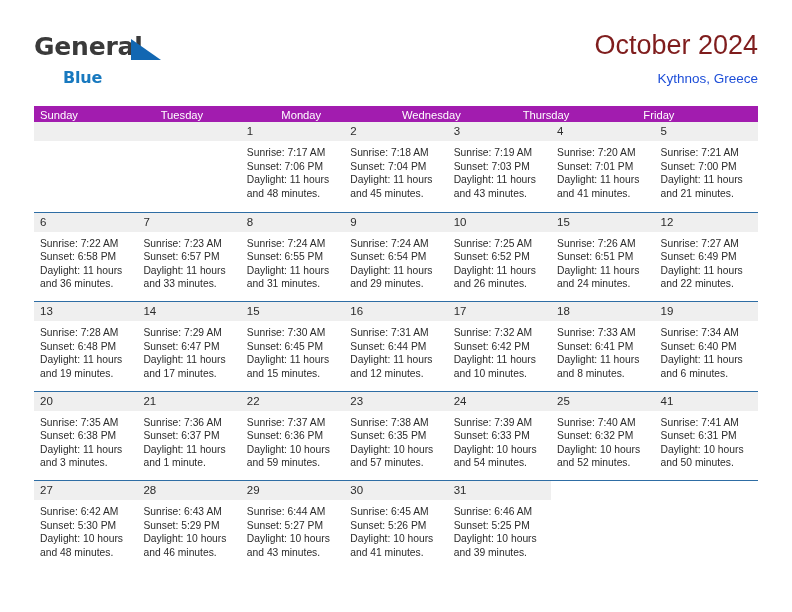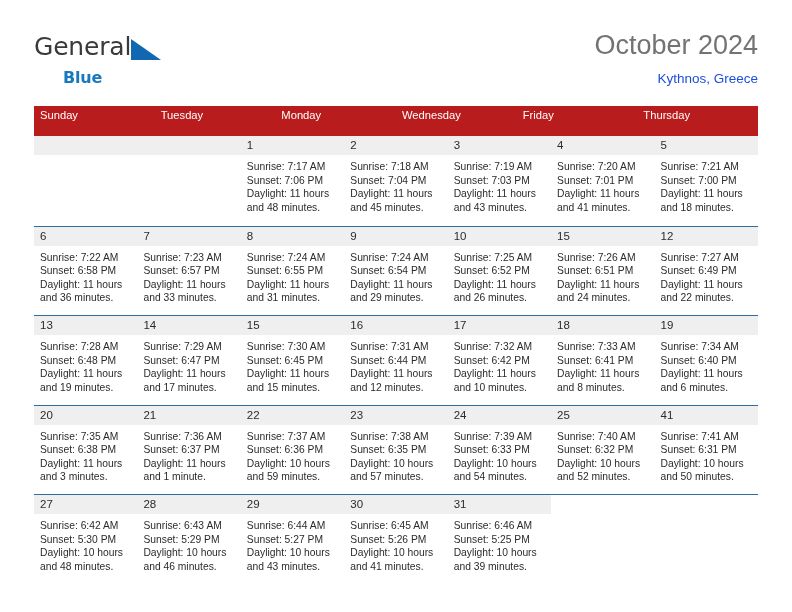--- a/index.html
+++ b/index.html
@@ -44,7 +44,7 @@
     letter-spacing: -0.2px;
     color: #3a3a3a;
     font-family: "DejaVu Sans", sans-serif;
-    font-weight: 400;
+    font-weight: 700;
   }
   .logo-blue {
     position: absolute;

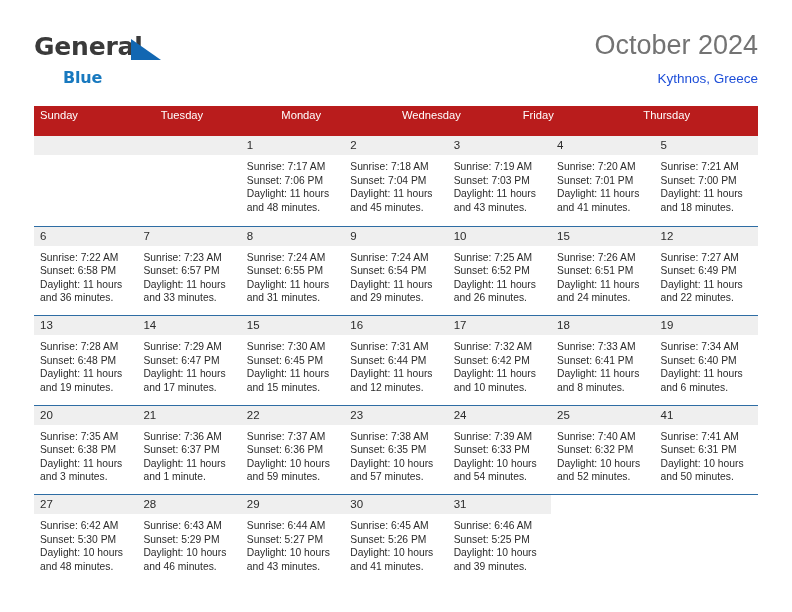--- a/index.html
+++ b/index.html
@@ -75,7 +75,7 @@
   .cal-title {
     font-size: 27px;
     font-weight: 400;
-    color: #737373;
+    color: #7f1d1d;
     line-height: 34px;
     font-family: "Liberation Sans", sans-serif;
     white-space: nowrap;

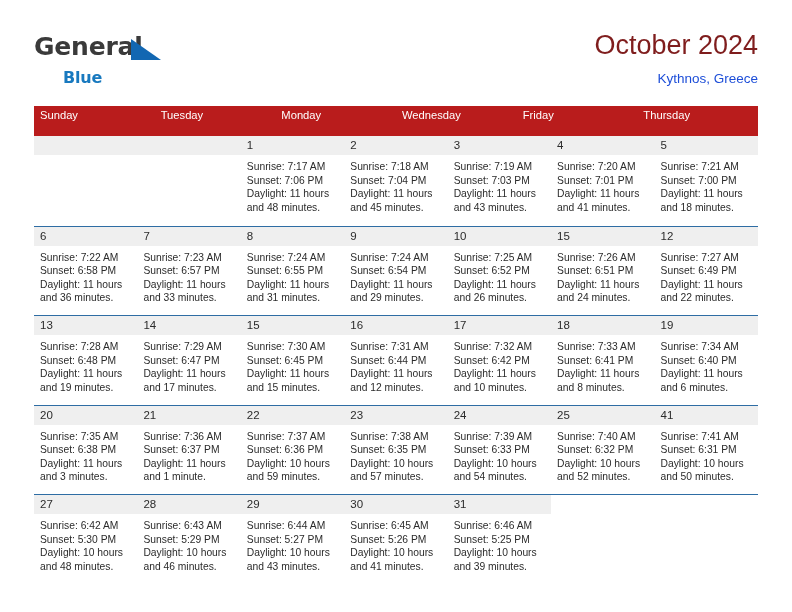--- a/index.html
+++ b/index.html
@@ -98,8 +98,8 @@
   }
   .dow-row {
     display: flex;
-    background: #b91c1c;
-    height: 30px;
+    background: #a21caf;
+    height: 16px;
   }
   .dow-cell {
     flex: 1 1 0;

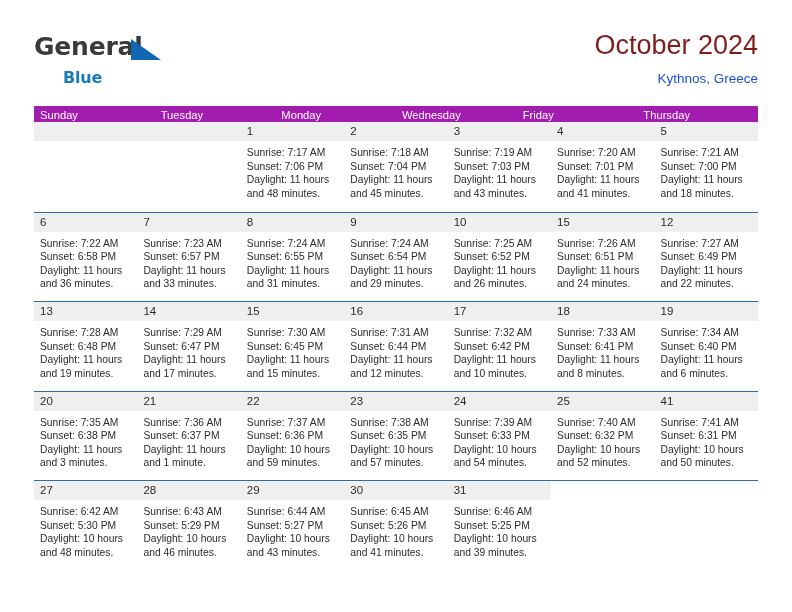--- a/index.html
+++ b/index.html
@@ -180,8 +180,8 @@
         <div class="dow-cell">Tuesday</div>
         <div class="dow-cell">Monday</div>
         <div class="dow-cell">Wednesday</div>
+        <div class="dow-cell">Thursday</div>
         <div class="dow-cell">Friday</div>
-        <div class="dow-cell">Thursday</div>
       </div>
     <div id="weeks-container">
         <div class="week-row first">

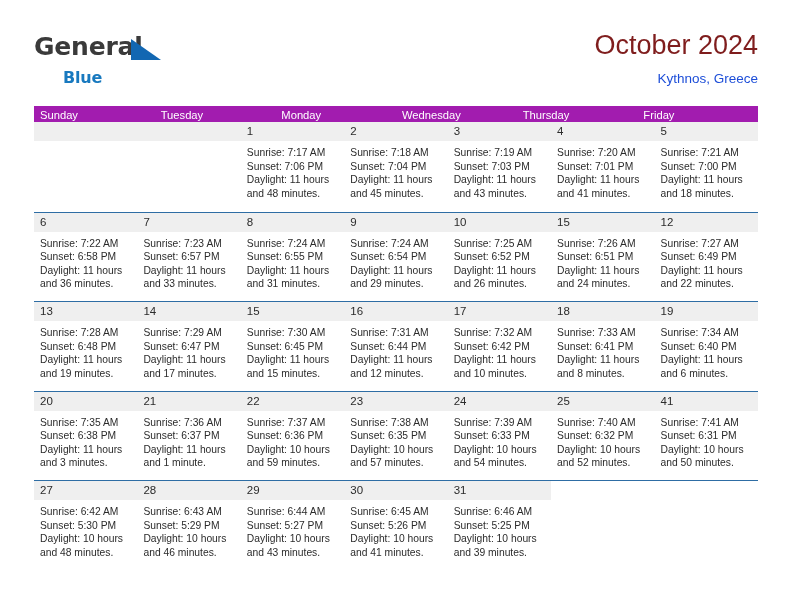--- a/index.html
+++ b/index.html
@@ -249,7 +249,7 @@
               <div class="day-line">Sunrise: 7:21 AM</div>
               <div class="day-line">Sunset: 7:00 PM</div>
               <div class="day-line">Daylight: 11 hours</div>
-              <div class="day-line">and 18 minutes.</div>
+              <div class="day-line">and 21 minutes.</div>
             </div>
           </div>
         </div>

